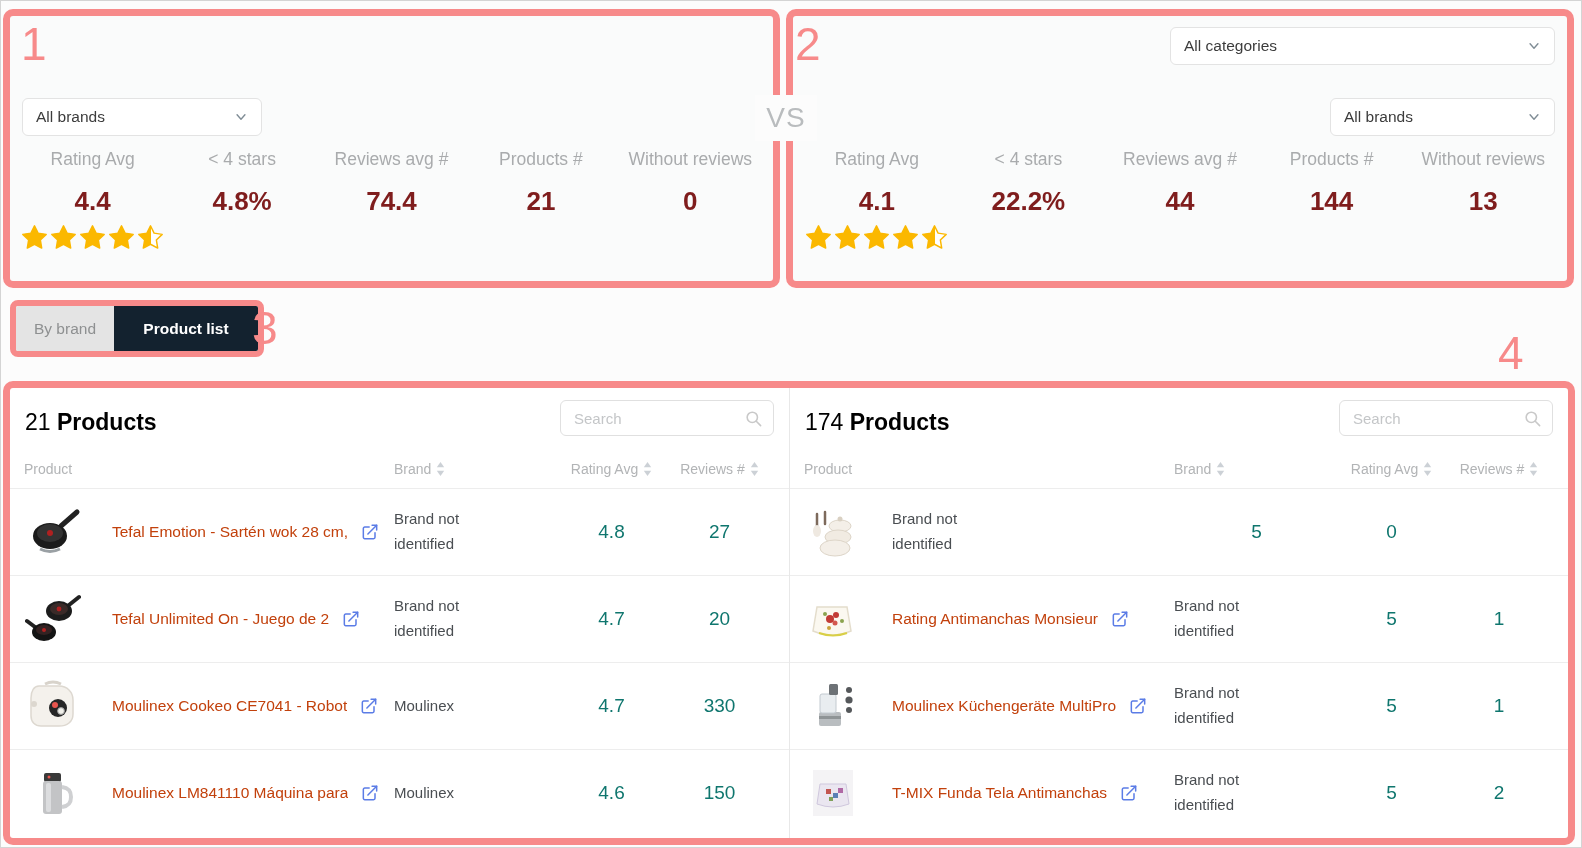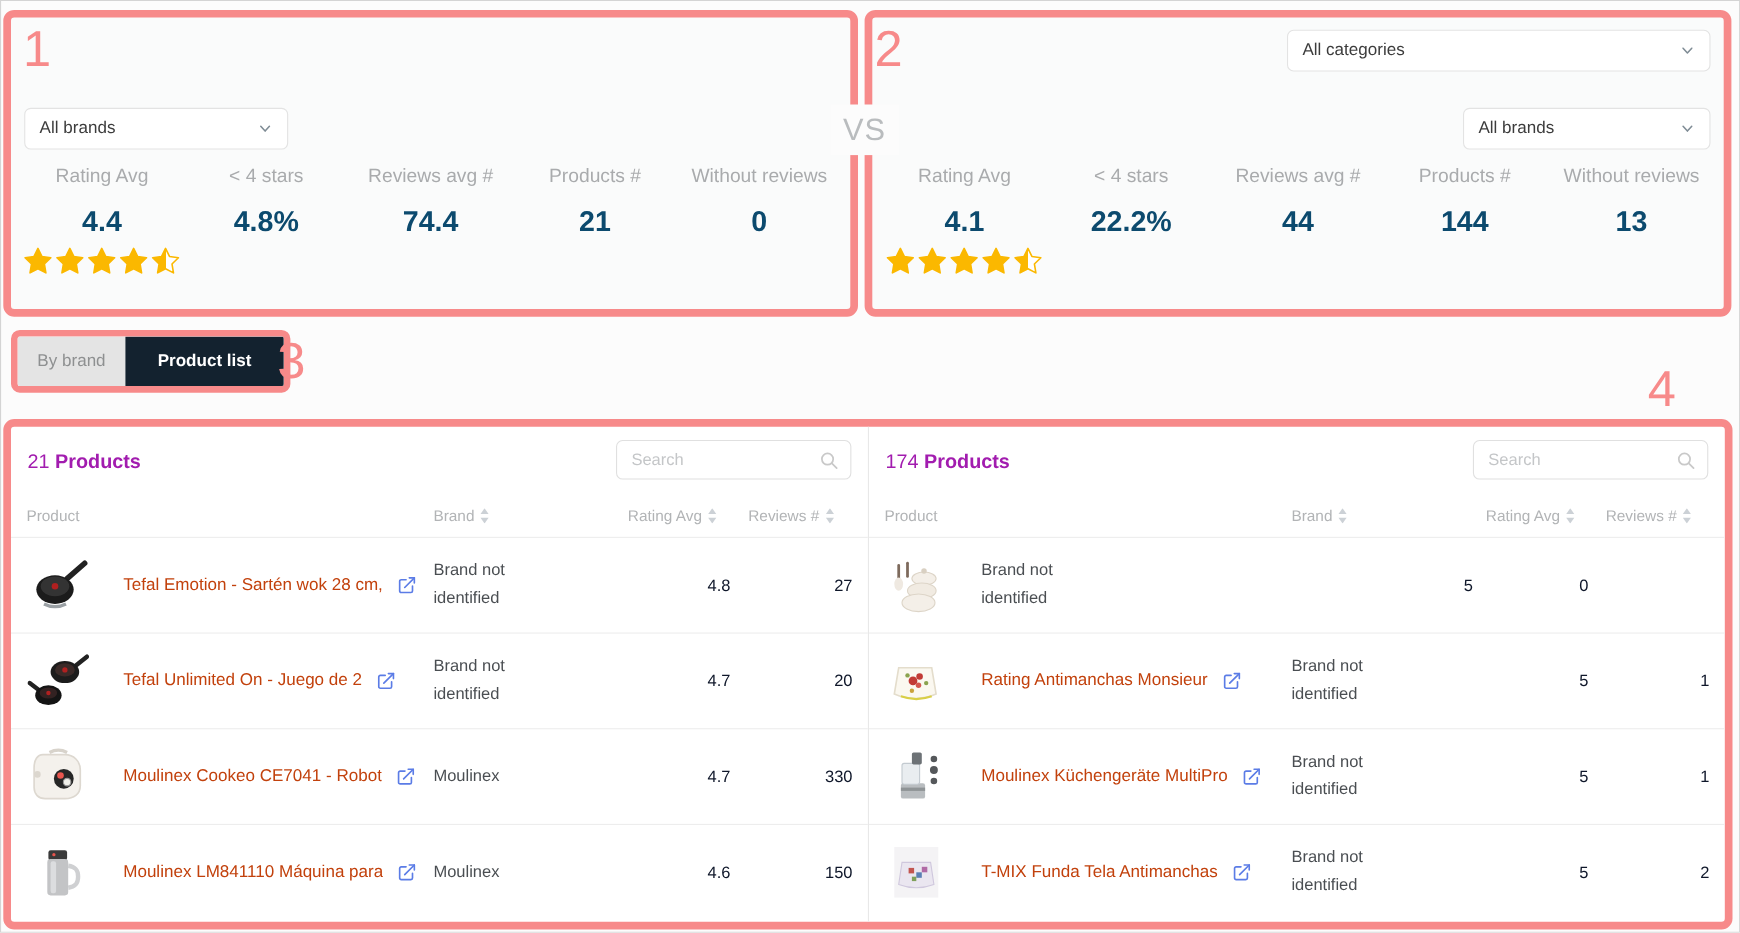--- a/index.html
+++ b/index.html
@@ -39,7 +39,7 @@
   .stats { position:absolute; left:8px; right:8px; top:133px; display:grid; grid-template-columns:repeat(5,1fr); }
   .stat { text-align:center; }
   .stat-label { font-size:17.5px; color:#a9abad; margin-bottom:16px; }
-  .stat-value { font-size:26px; font-weight:700; color:#0c4a6e; }
+  .stat-value { font-size:26px; font-weight:700; color:#7f1d1d; }
   .stat-stars { margin-top:7px; display:flex; justify-content:center; gap:2px; }
   .star { width:27px; height:27px; }
   

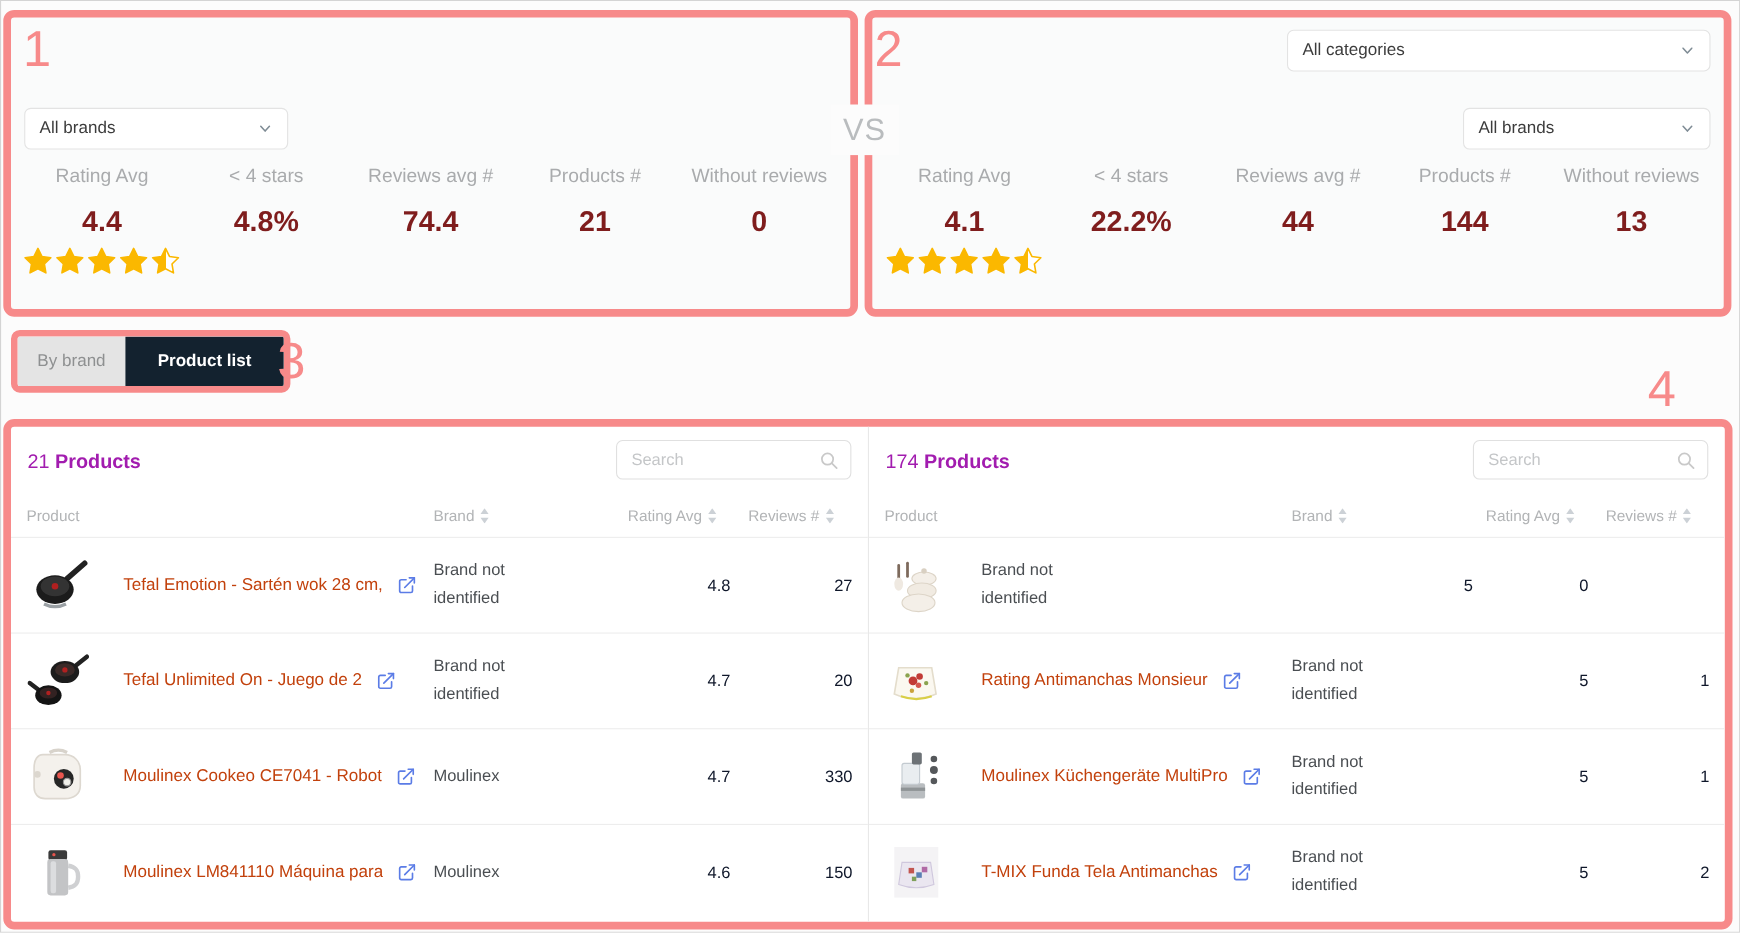--- a/index.html
+++ b/index.html
@@ -51,7 +51,7 @@
   .thalf.left { left:0; } .thalf.right { left:780px; width:778px; }
   .tdivider { position:absolute; left:779px; top:0; bottom:0; width:1px; background:#e8e8e8; }
   .t-head { position:relative; height:62px; }
-  .t-title { position:absolute; left:15px; top:21px; font-size:18px; color:#a21caf; }
+  .t-title { position:absolute; left:15px; top:21px; font-size:23px; color:#000000; }
   .t-count { font-weight:400; } .t-word { font-weight:700; }
   .t-search {
     position:absolute; right:15px; top:12px; width:214px; height:36px;

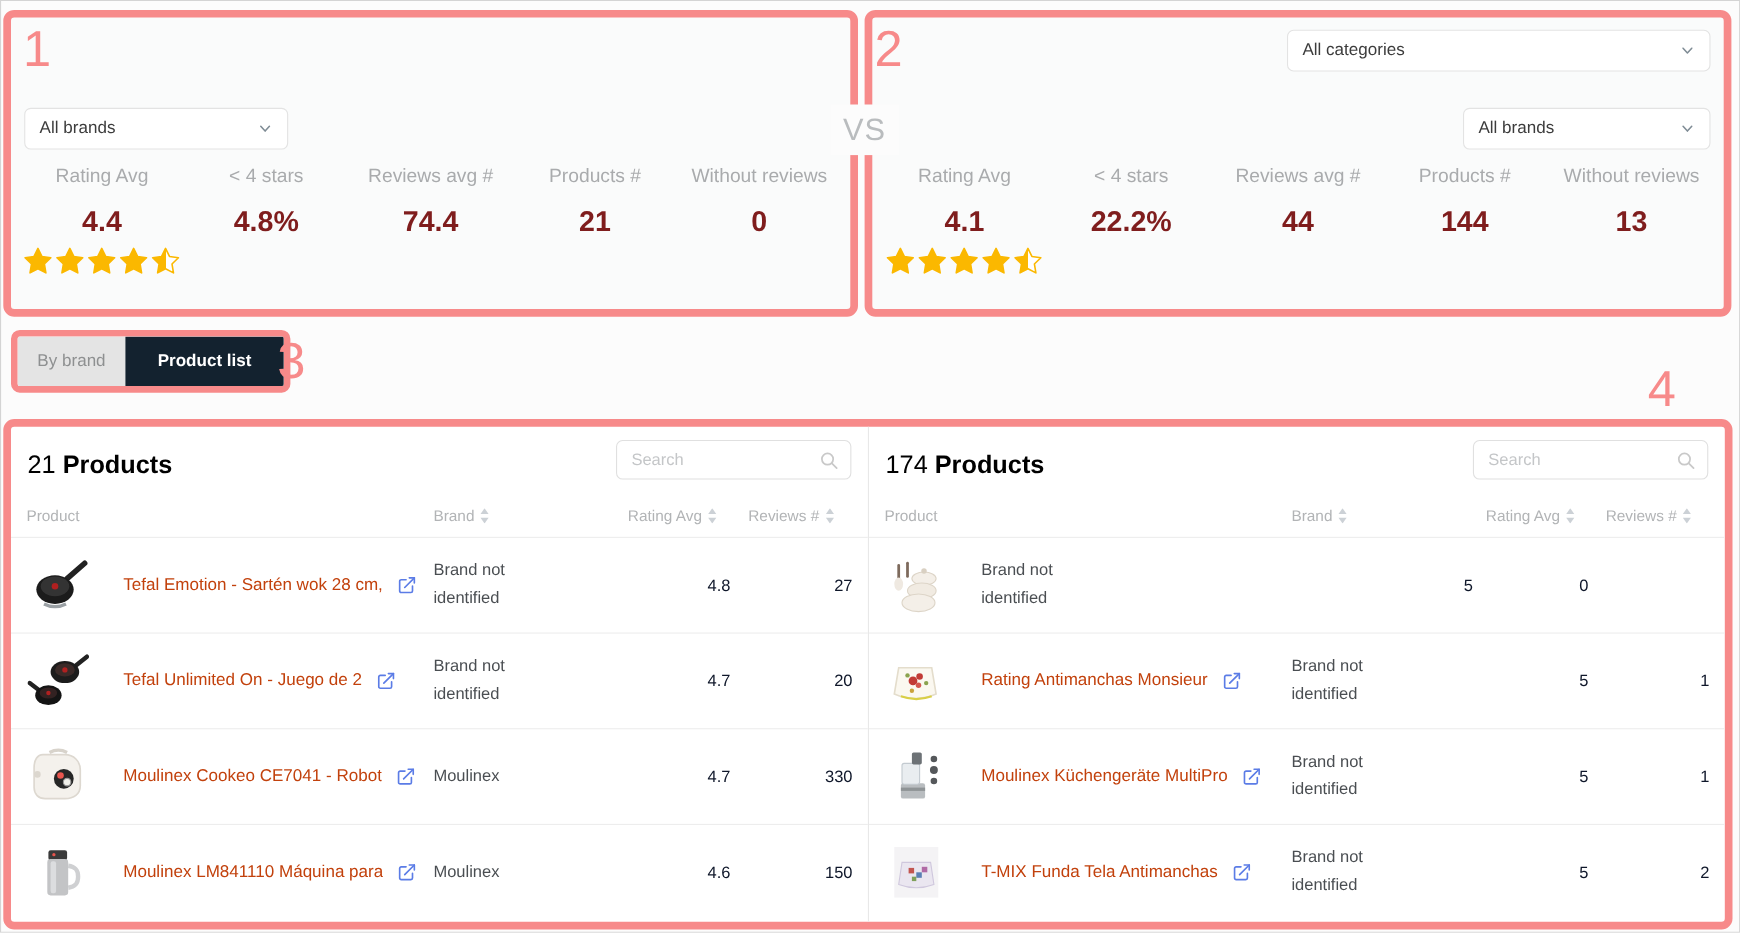--- a/index.html
+++ b/index.html
@@ -75,7 +75,7 @@
   .p-name-text { white-space:nowrap; overflow:hidden; }
   .plink { width:20px; height:20px; flex:0 0 auto; cursor:pointer; }
   .p-brand { font-size:15px; color:#4a4e52; line-height:1.65; max-width:118px; }
-  .p-rating, .p-reviews { text-align:right; font-size:15px; color:#0f172a; }
+  .p-rating, .p-reviews { text-align:center; font-size:19px; color:#0f766e; }
 </style>
 </head>
 <body>

